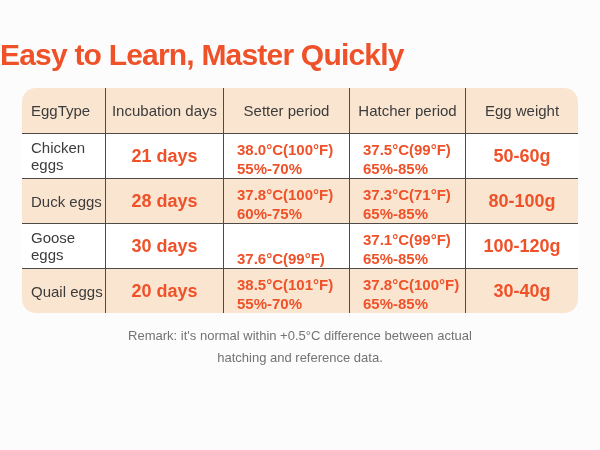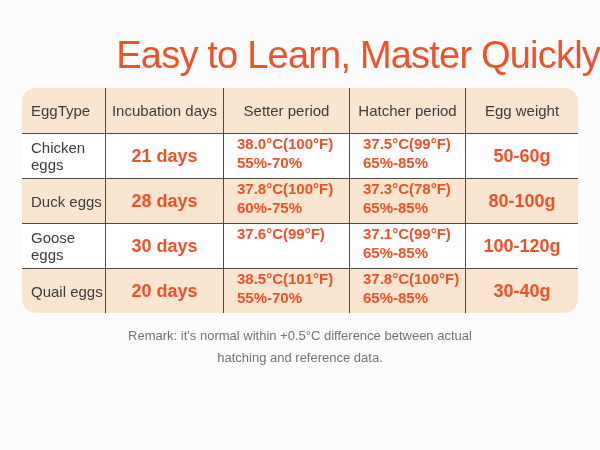--- a/index.html
+++ b/index.html
@@ -20,10 +20,10 @@
   .page{width:600px;height:450px;}
   .title{
     margin-top:37px;
-    text-align:right;
-    font-size:38px;
+    text-align:left;
+    font-size:30px;
     line-height:36px;
-    font-weight:normal;
+    font-weight:bold;
     letter-spacing:-0.8px;
     color:var(--accent);
   }

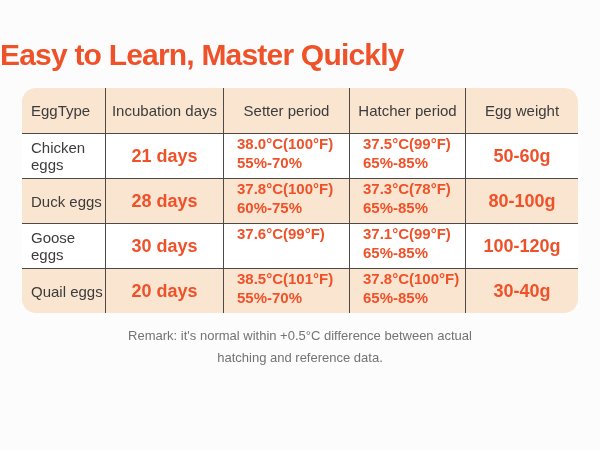--- a/index.html
+++ b/index.html
@@ -78,7 +78,7 @@
   .c-period{
     flex-direction:column;
     align-items:flex-start;
-    justify-content:flex-start;
+    justify-content:flex-end;
     padding-left:13px;
     color:var(--accent);
     font-weight:bold;

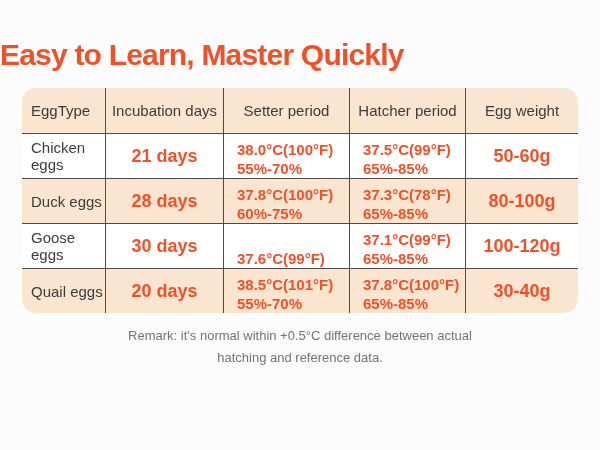--- a/index.html
+++ b/index.html
@@ -133,7 +133,7 @@
         <span>60%-75%</span>
       </div>
       <div class="cell c-period">
-        <span>37.3°C(78°F)</span>
+        <span>37.3°C(71°F)</span>
         <span>65%-85%</span>
       </div>
       <div class="cell c-weight">80-100g</div>

